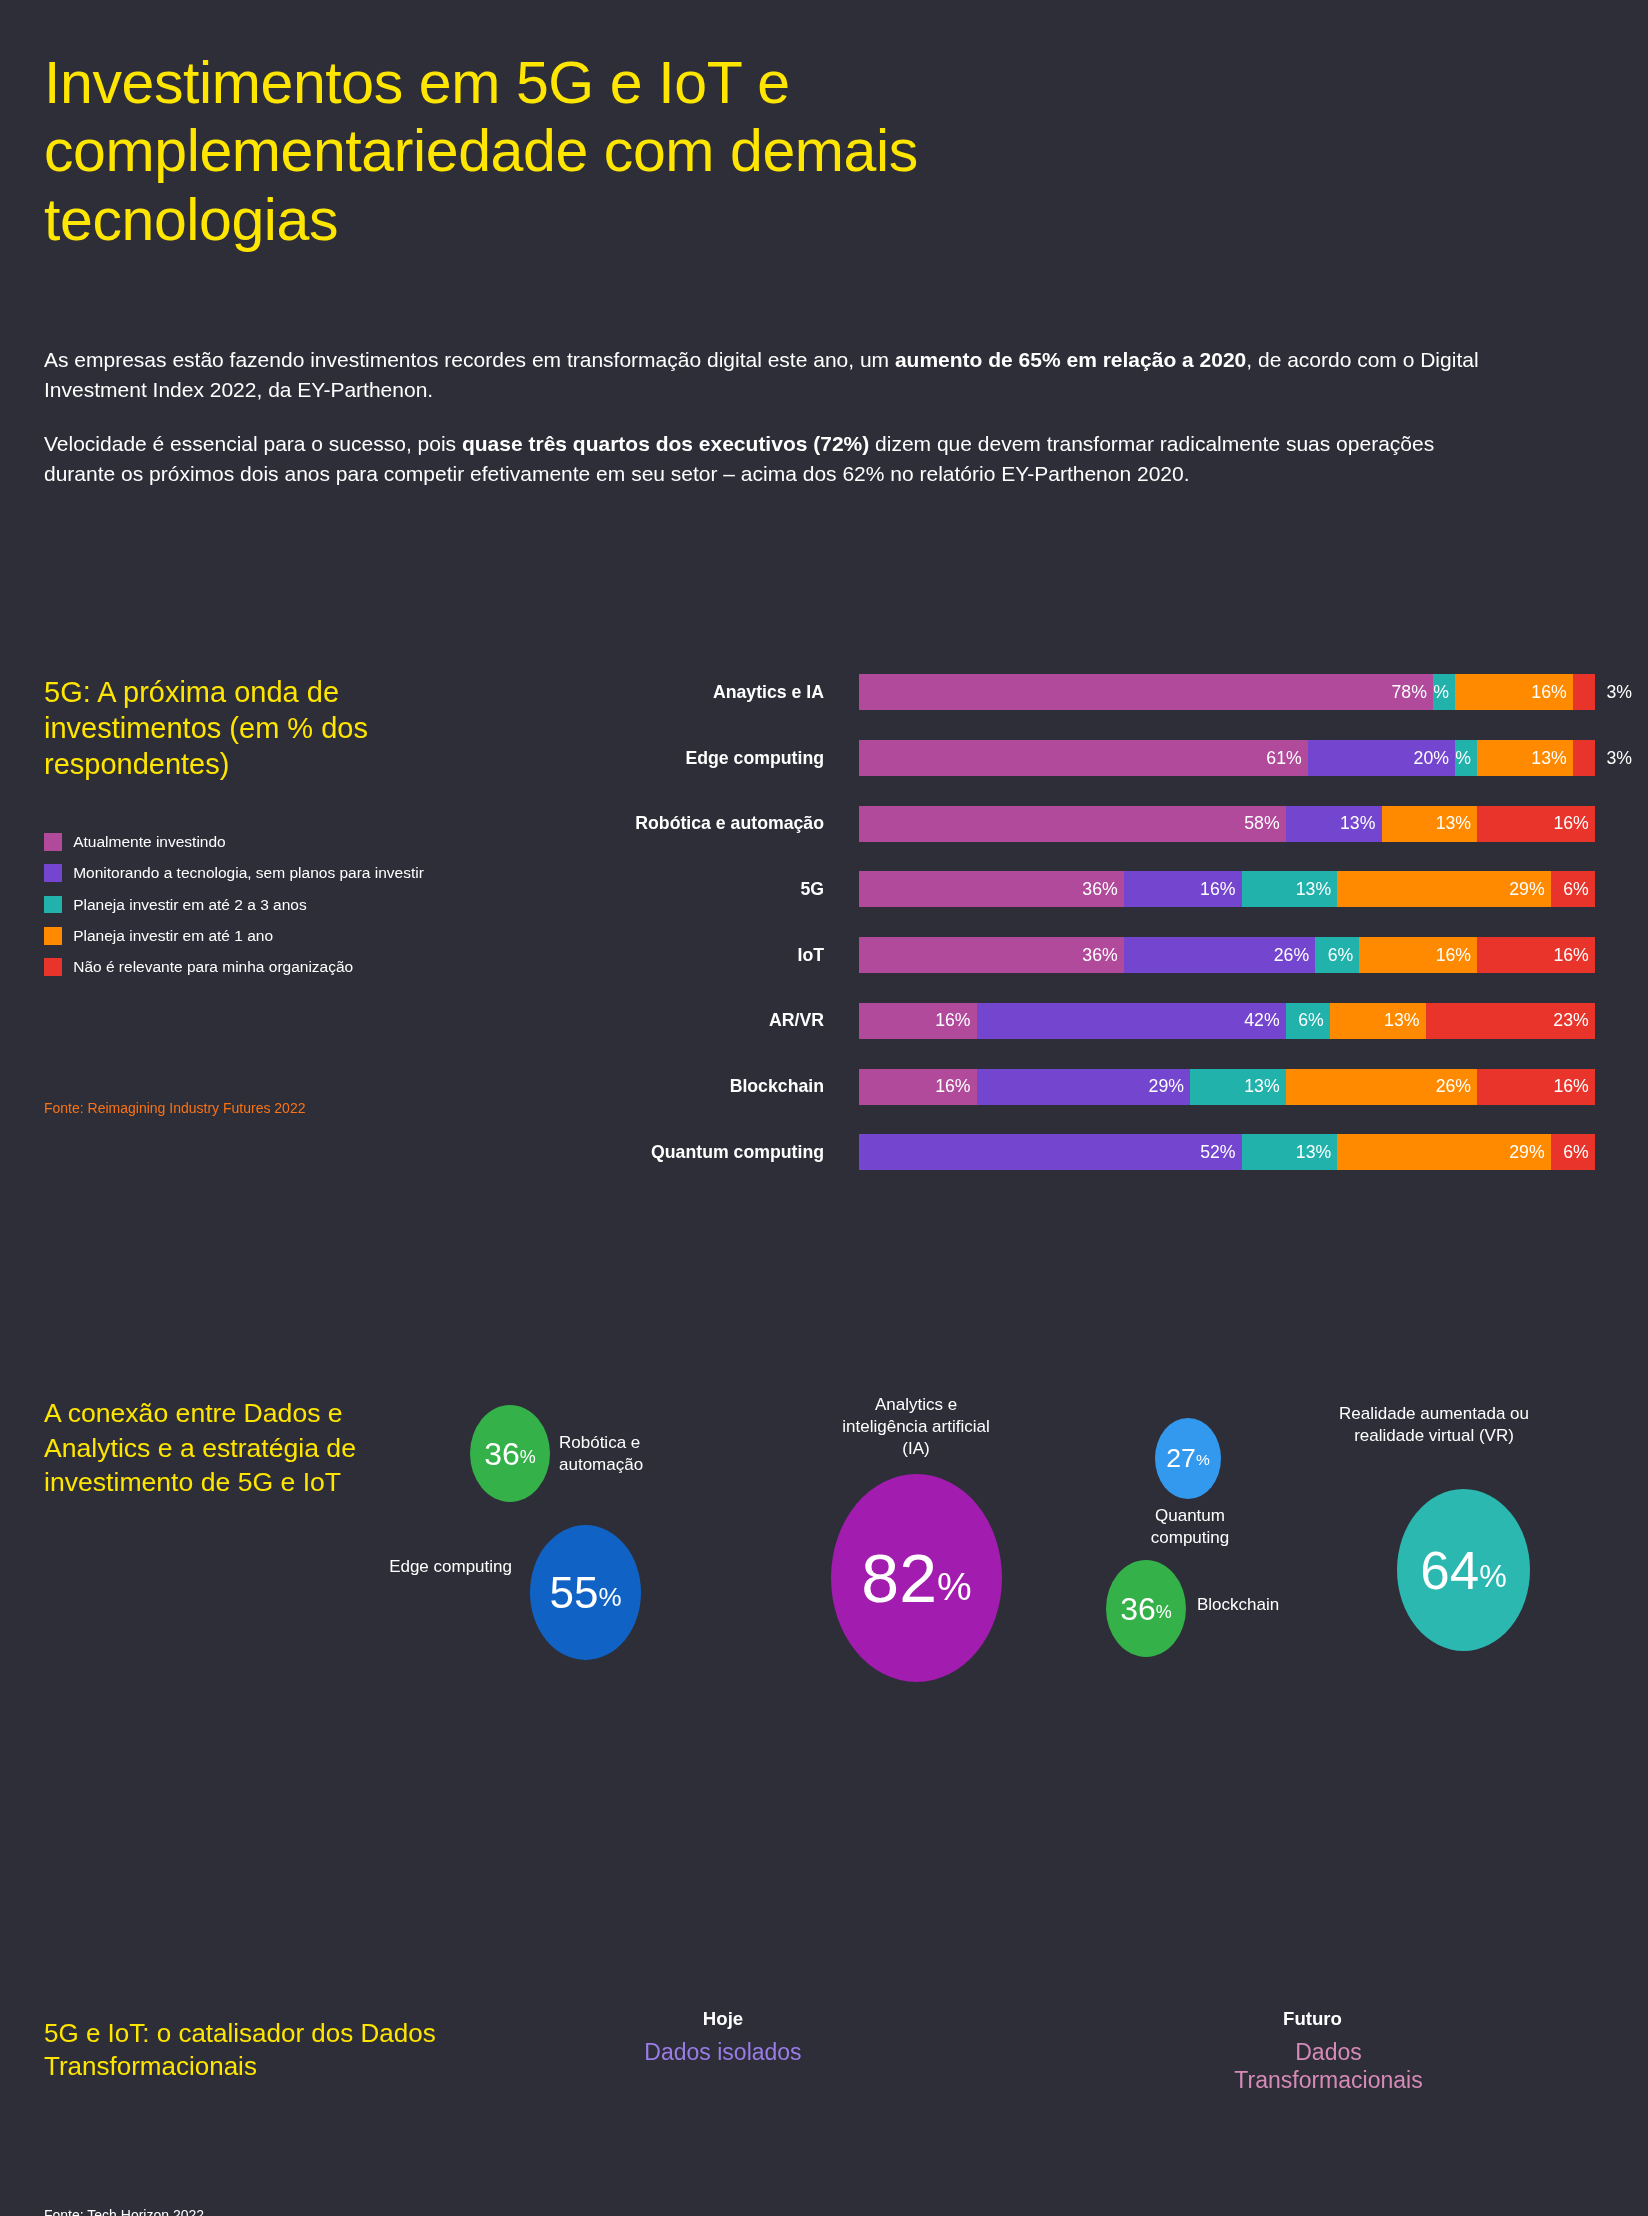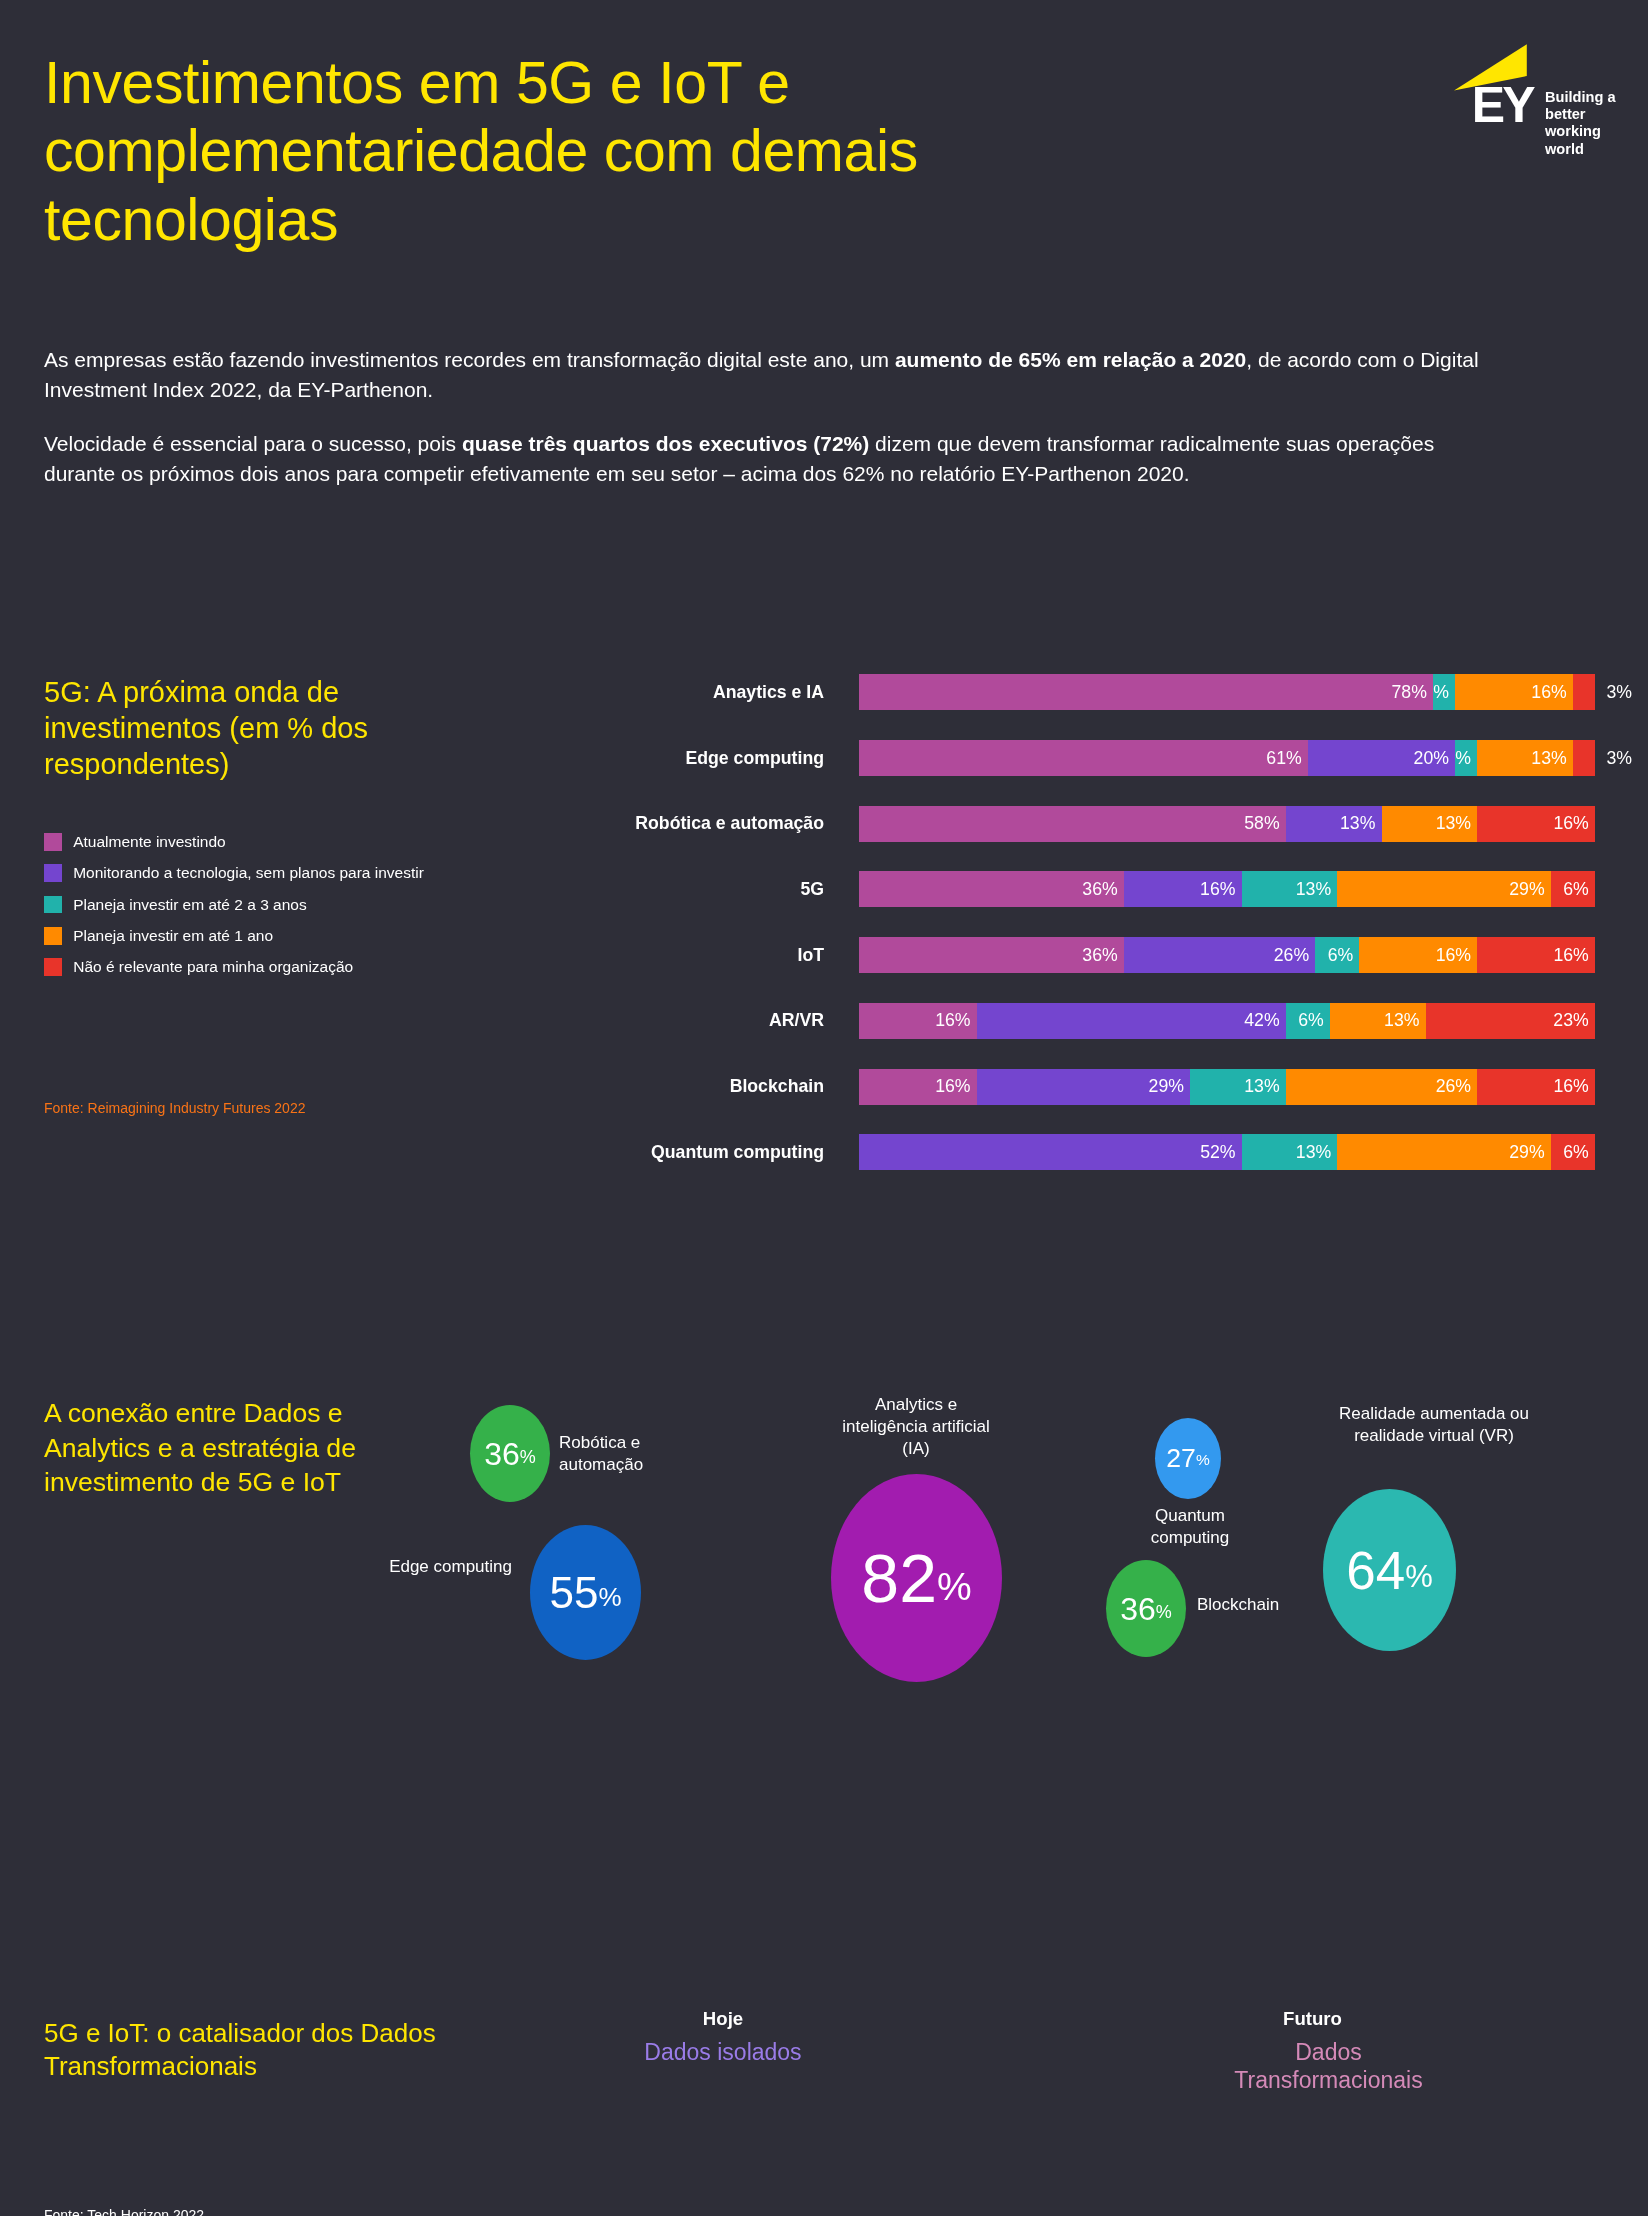--- a/index.html
+++ b/index.html
@@ -80,16 +80,6 @@
 
   <div class="header">
     <div class="title">Investimentos em 5G e IoT e complementariedade com demais tecnologias</div>
-    <div class="ey-logo">
-      <svg class="ey-beam" width="75" height="49" viewBox="0 0 170 110">
-        <polygon points="165,0 165,72 0,105" fill="#ffe600"></polygon>
-      </svg>
-      <div class="ey-mark">EY</div>
-      <div class="ey-tag">
-        <div>Building a better</div>
-        <div>working world</div>
-      </div>
-    </div>
   </div>
 
   <div class="intro">

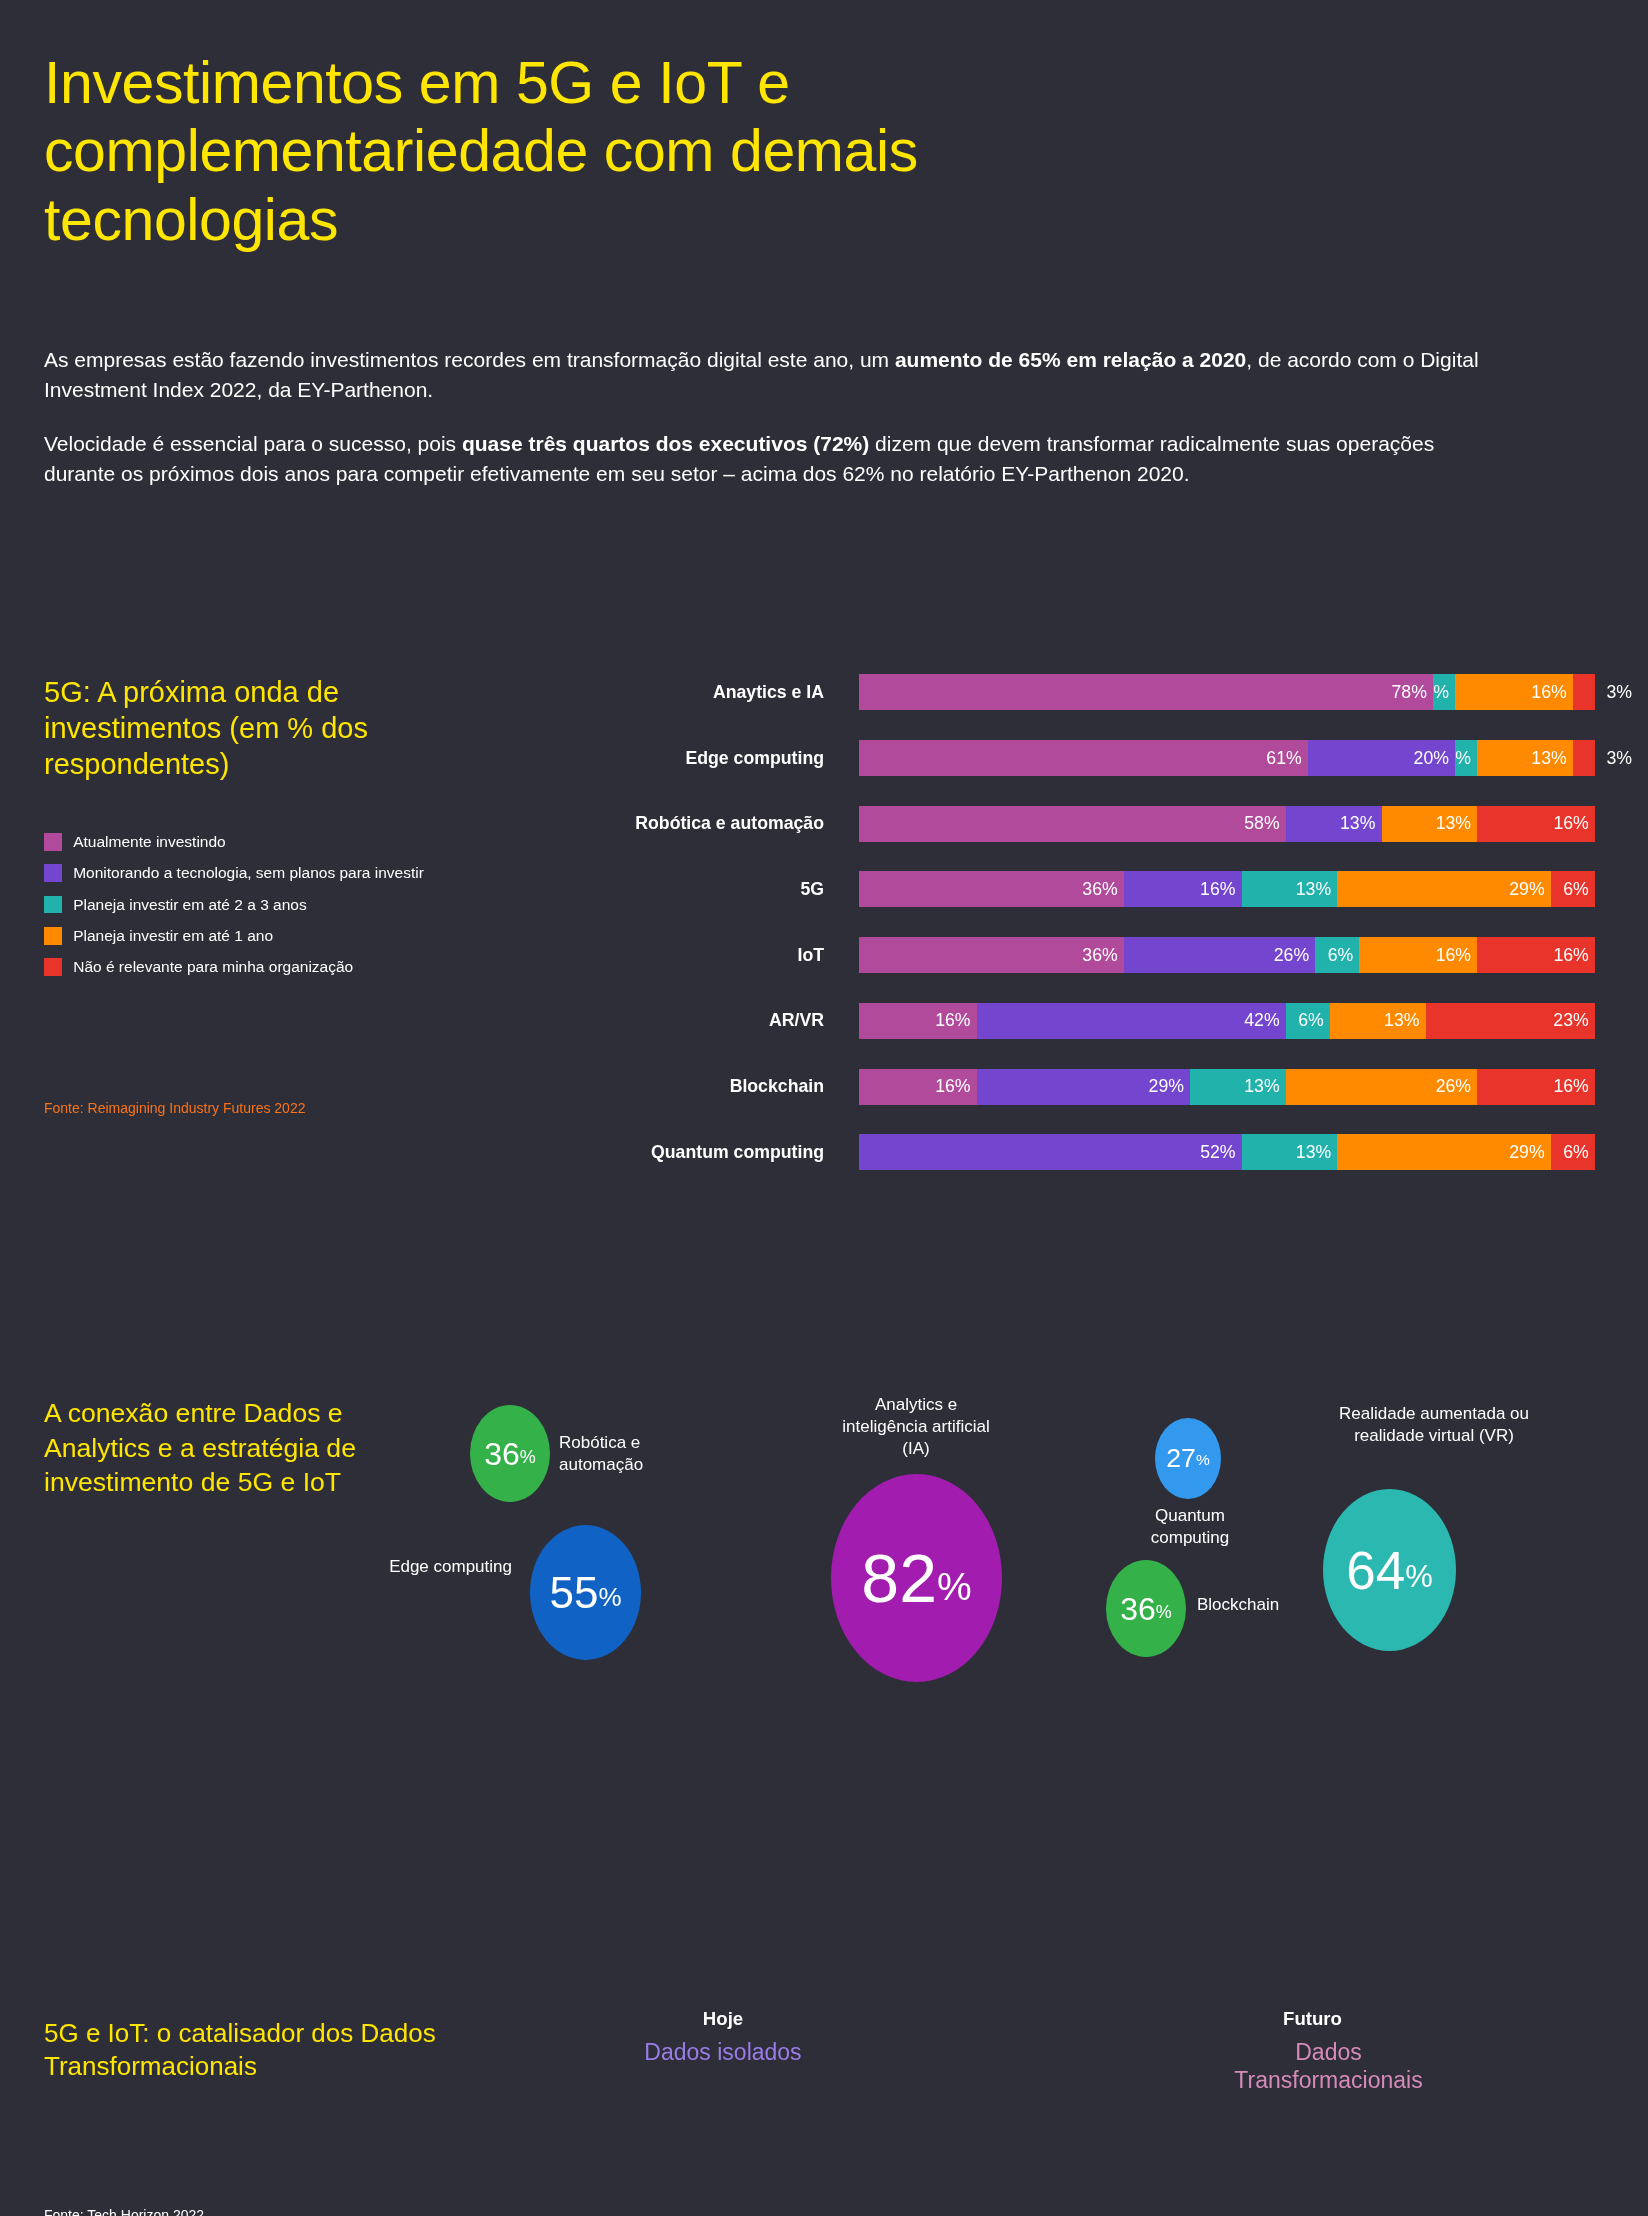--- a/index.html
+++ b/index.html
@@ -284,7 +284,7 @@
           <div class="val" style="font-size: 26.6px;"><span>27</span><sup style="font-size: 15.5px;">%</sup></div>
         </div>
         <div class="blabel" style="left: 1130px; top: 153px; width: 120px; text-align: center;">Quantum computing</div>
-        <div class="bubble" style="left: 1323px; top: 137px; width: 133px; height: 162px; background: rgb(43, 184, 176); border-radius: 50%;">
+        <div class="bubble" style="left: 1397px; top: 137px; width: 133px; height: 162px; background: rgb(43, 184, 176); border-radius: 50%;">
           <div class="val" style="font-size: 53px;"><span>64</span><sup style="font-size: 31px;">%</sup></div>
         </div>
         <div class="blabel" style="left: 1310px; top: 51px; width: 248px; text-align: center;">Realidade aumentada ou realidade virtual (VR)</div>

